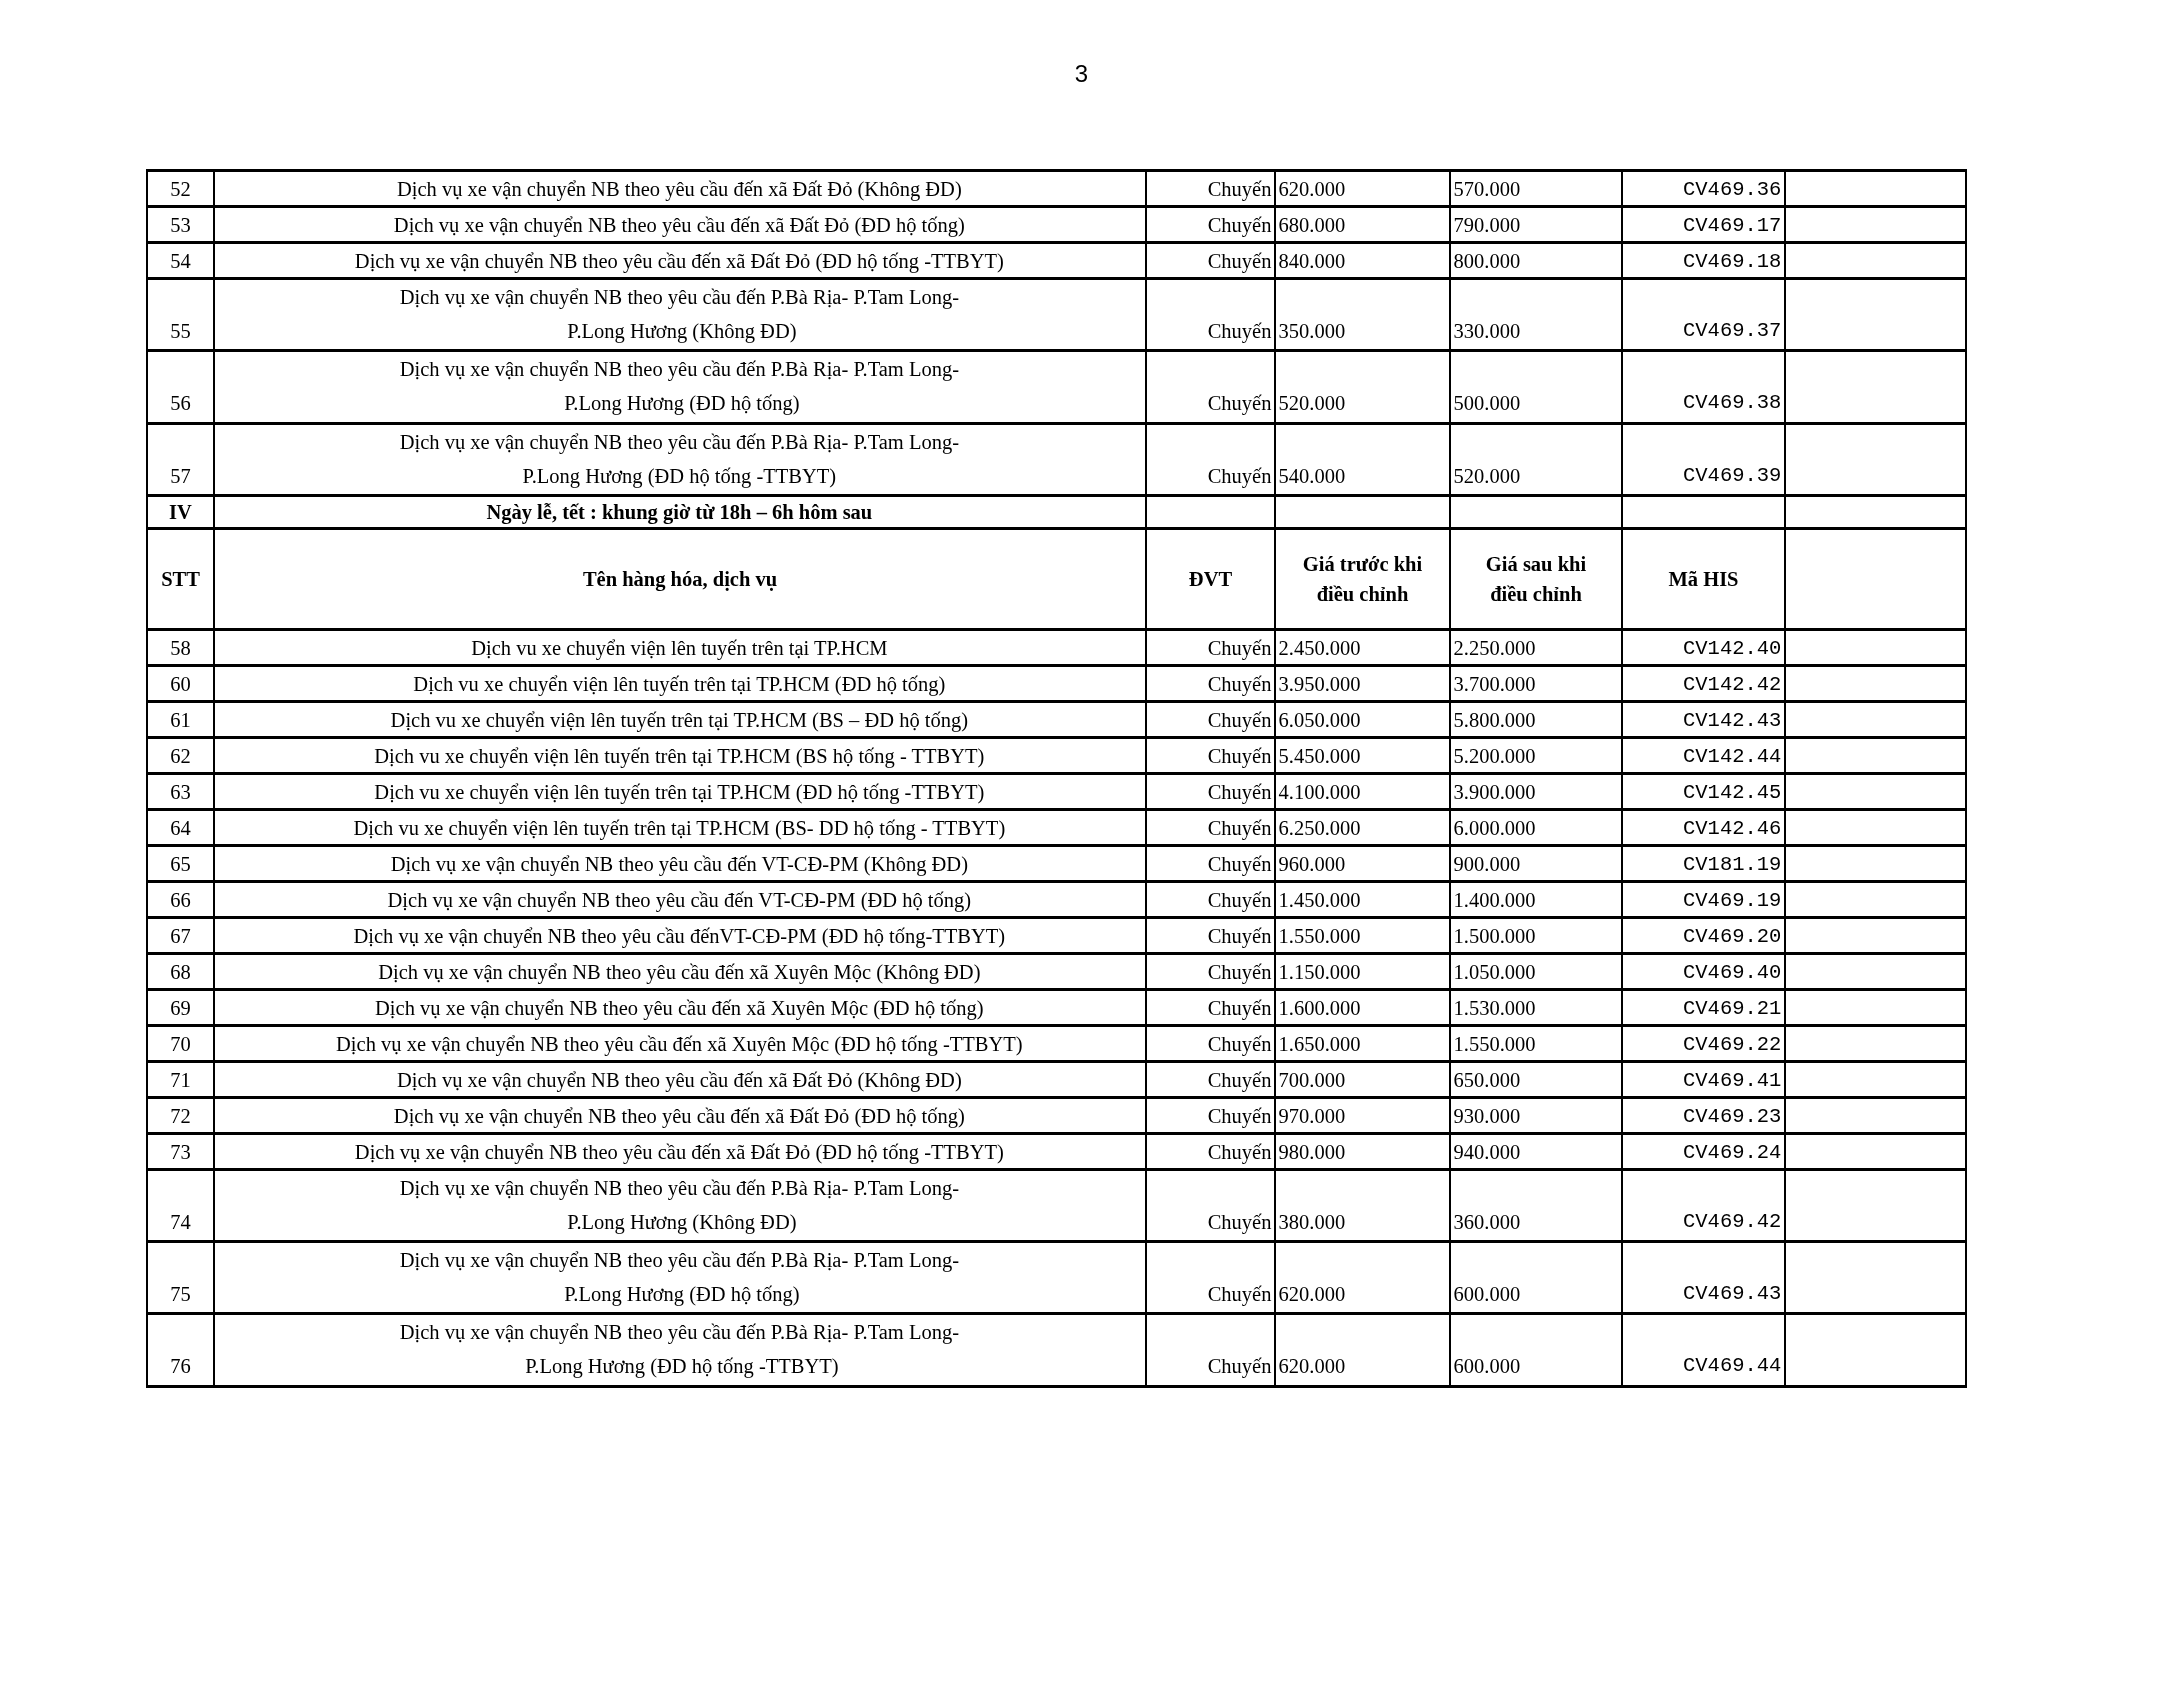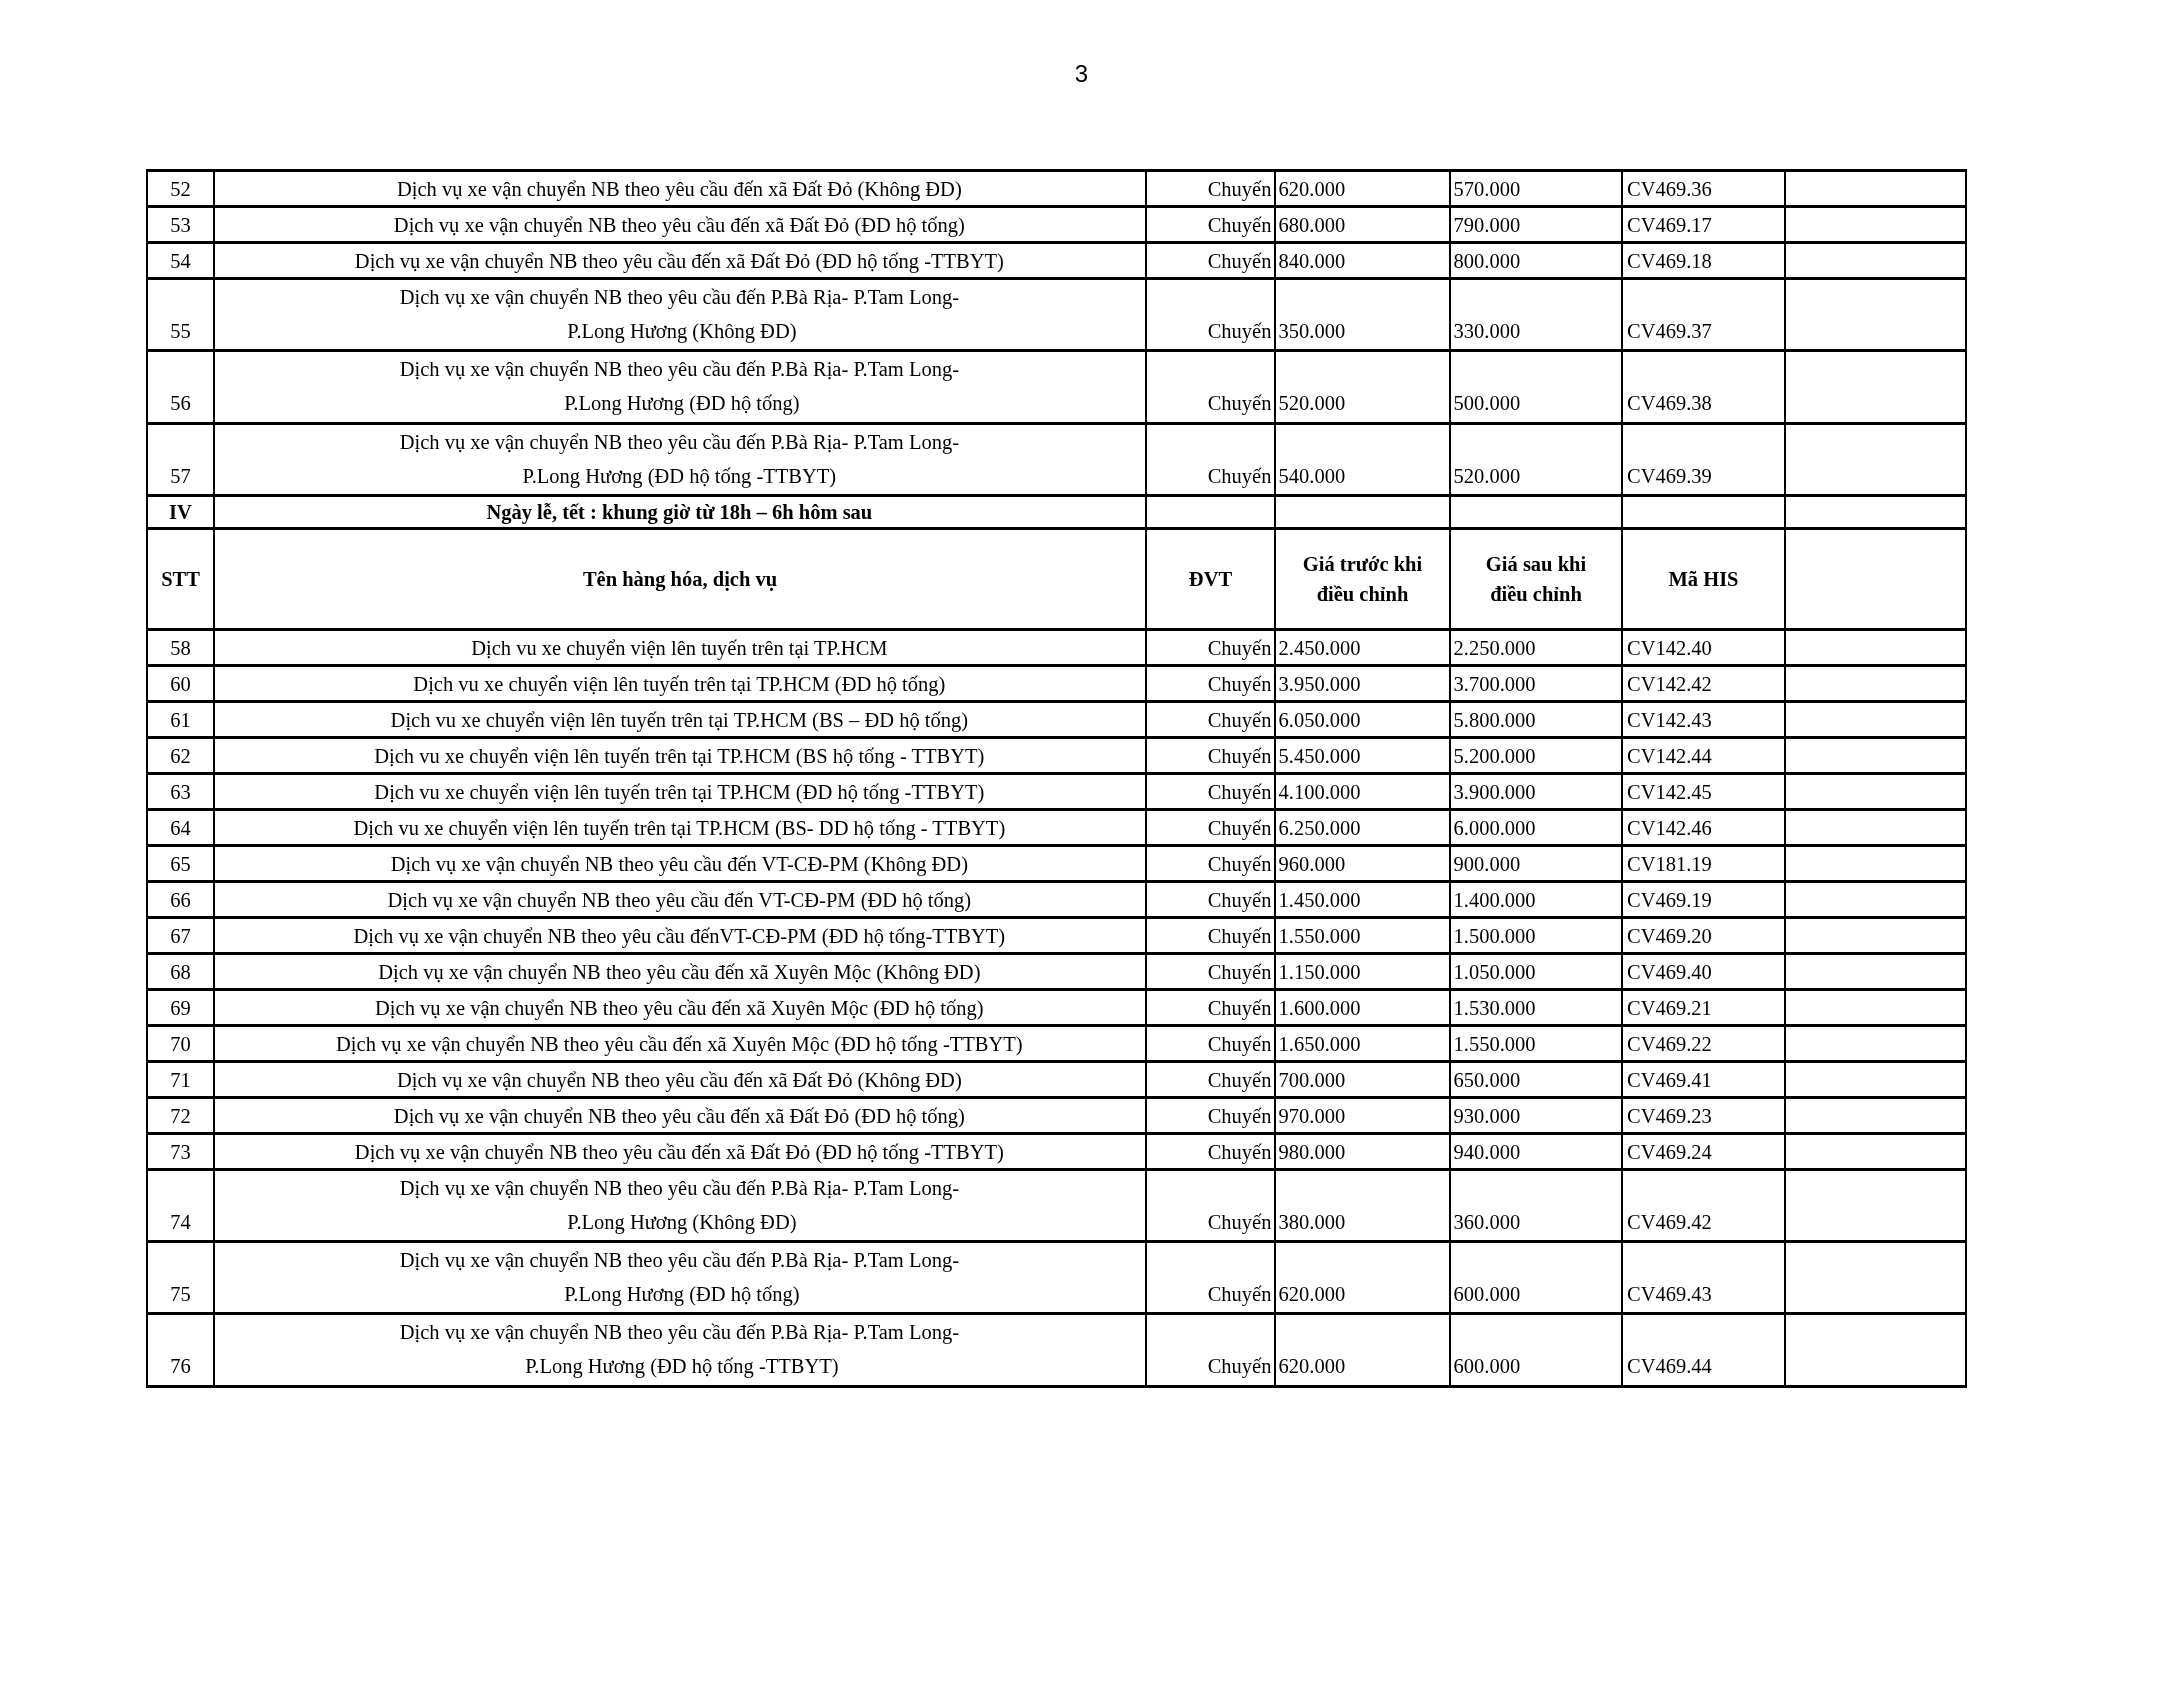--- a/index.html
+++ b/index.html
@@ -58,7 +58,7 @@
             padding: 0 6.6px 1.3px 5.3px; }
   td.unit { text-align: right; vertical-align: bottom; padding: 0 2.6px 1.3px 5.3px; }
   td.num  { text-align: left; vertical-align: bottom; padding: 0 13.2px 1.3px 2.6px; }
-  td.his  { text-align: left; vertical-align: bottom; padding: 0 2.6px 1.3px 4px; }
+  td.his  { text-align: right; vertical-align: bottom; padding: 0 2.6px 1.3px 4px; font-family: Liberation Mono, monospace; }
   td.extra{ vertical-align: bottom; }
 
   tr.head th {

